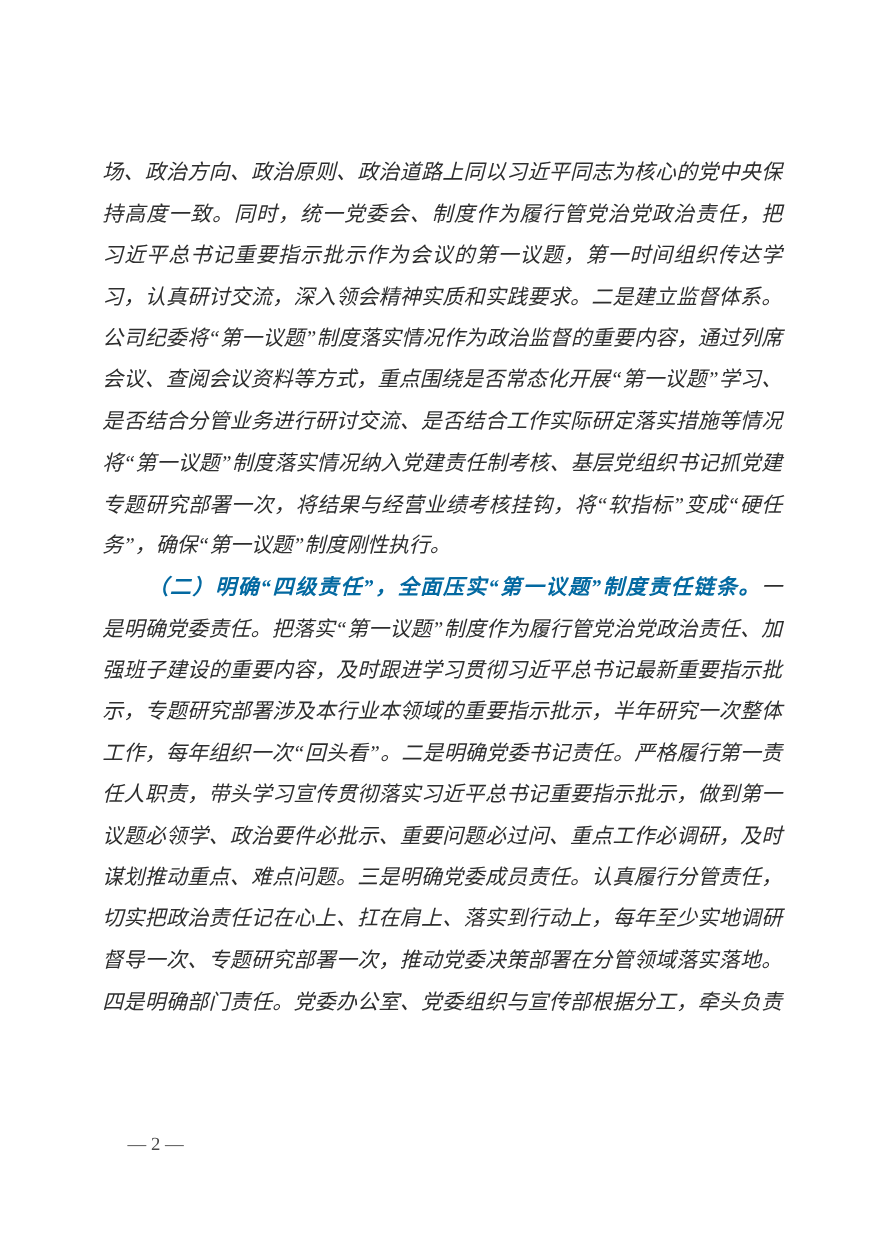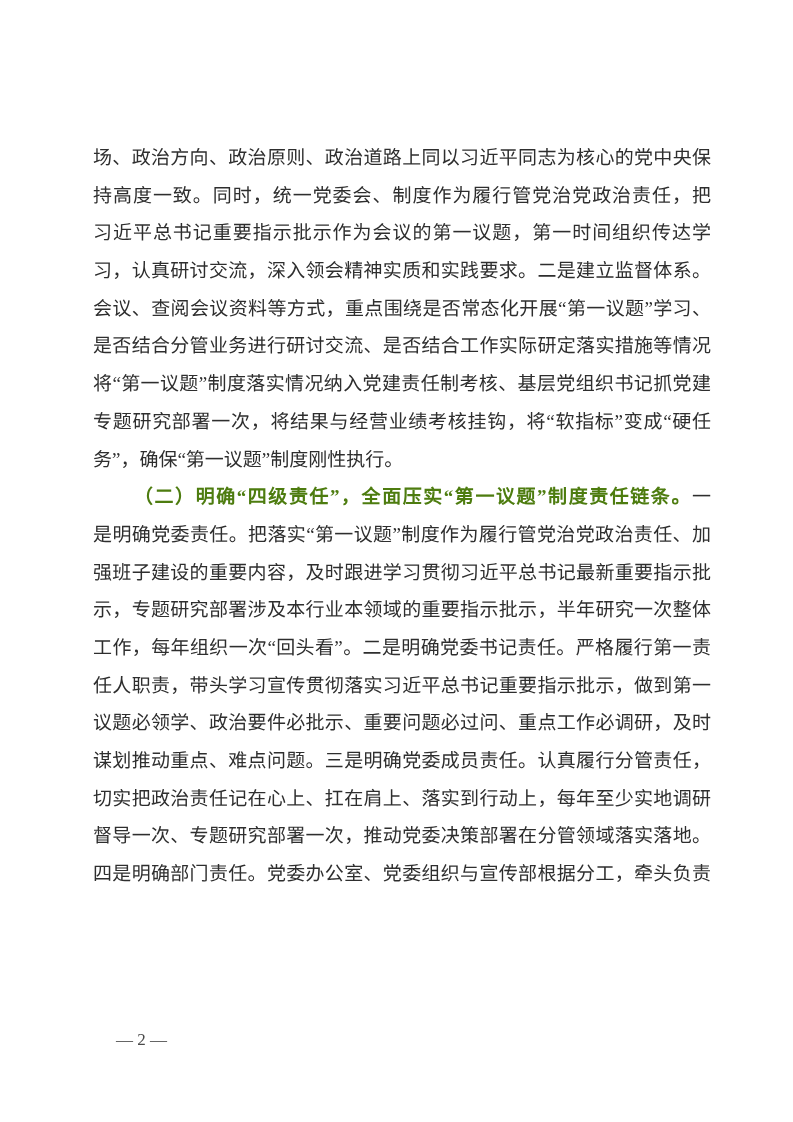--- a/index.html
+++ b/index.html
@@ -38,6 +38,7 @@
     text-align-last: justify;
     white-space: nowrap;
     font-kerning: none;
+    font-style: italic;
   }
   .line.left-last {
     text-align-last: left;

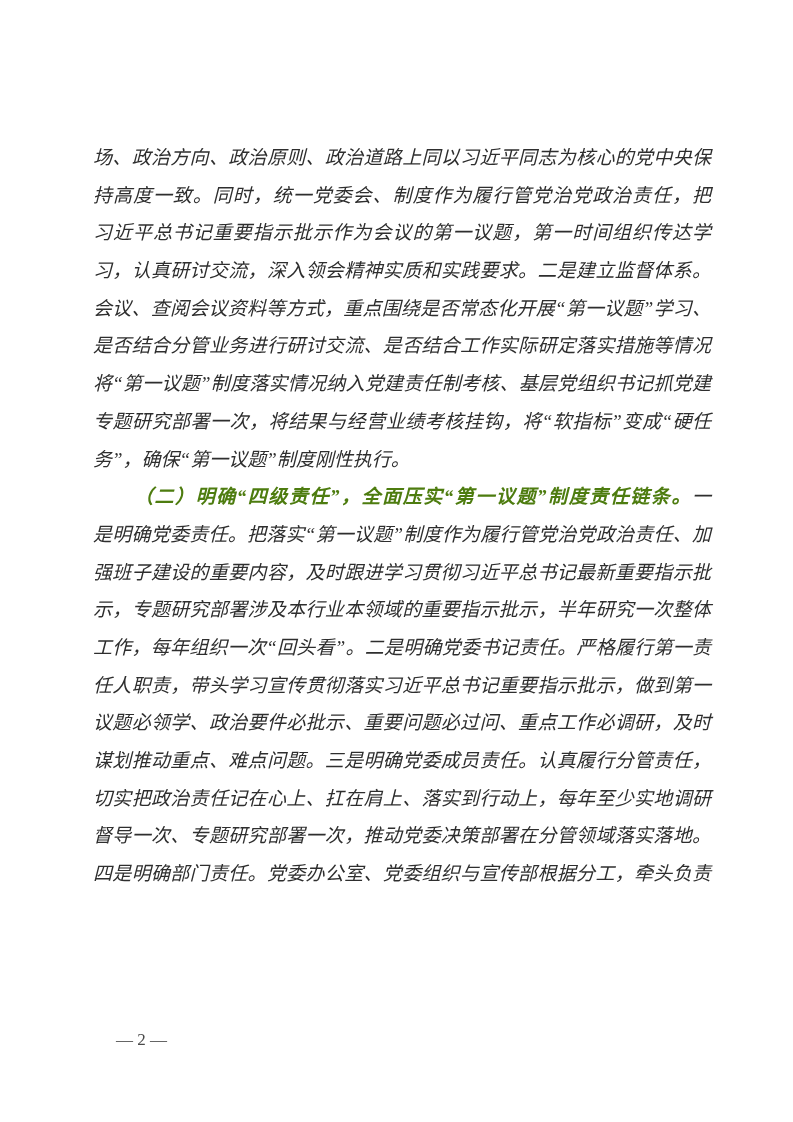--- a/index.html
+++ b/index.html
@@ -70,6 +70,7 @@
         <div class="line"><span class="seg">持高度一致。同时，统一党委会、制度作为履行管党治党政治责任，把</span></div>
         <div class="line"><span class="seg">习近平总书记重要指示批示作为会议的第一议题，第一时间组织传达学</span></div>
         <div class="line"><span class="seg">习，认真研讨交流，深入领会精神实质和实践要求。二是建立监督体系。</span></div>
+        <div class="line"><span class="seg">公司纪委将“第一议题”制度落实情况作为政治监督的重要内容，通过列席</span></div>
         <div class="line"><span class="seg">会议、查阅会议资料等方式，重点围绕是否常态化开展“第一议题”学习、</span></div>
         <div class="line"><span class="seg">是否结合分管业务进行研讨交流、是否结合工作实际研定落实措施等情况</span></div>
         <div class="line"><span class="seg">将“第一议题”制度落实情况纳入党建责任制考核、基层党组织书记抓党建</span></div>

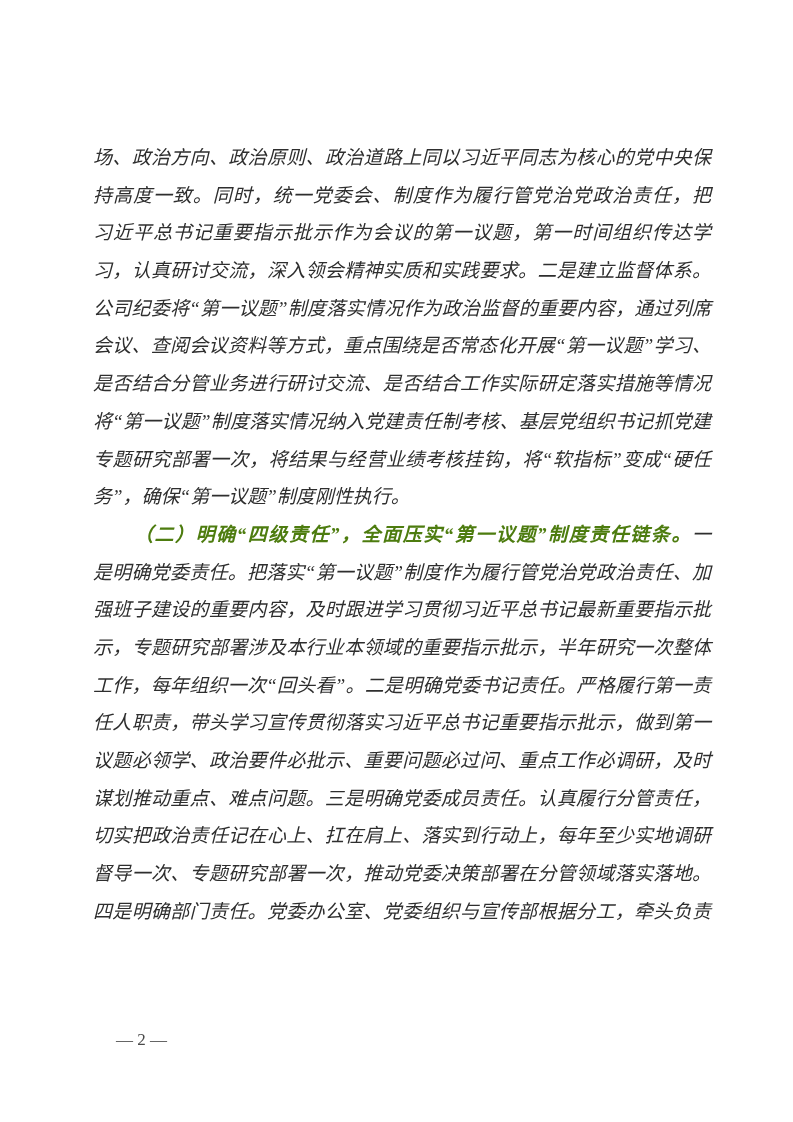--- a/index.html
+++ b/index.html
@@ -48,7 +48,7 @@
   }
   .seg.bold {
     font-weight: bold;
-    color: #4d7c0f;
+    color: #0369a1;
   }
   .footer {
     position: absolute;

